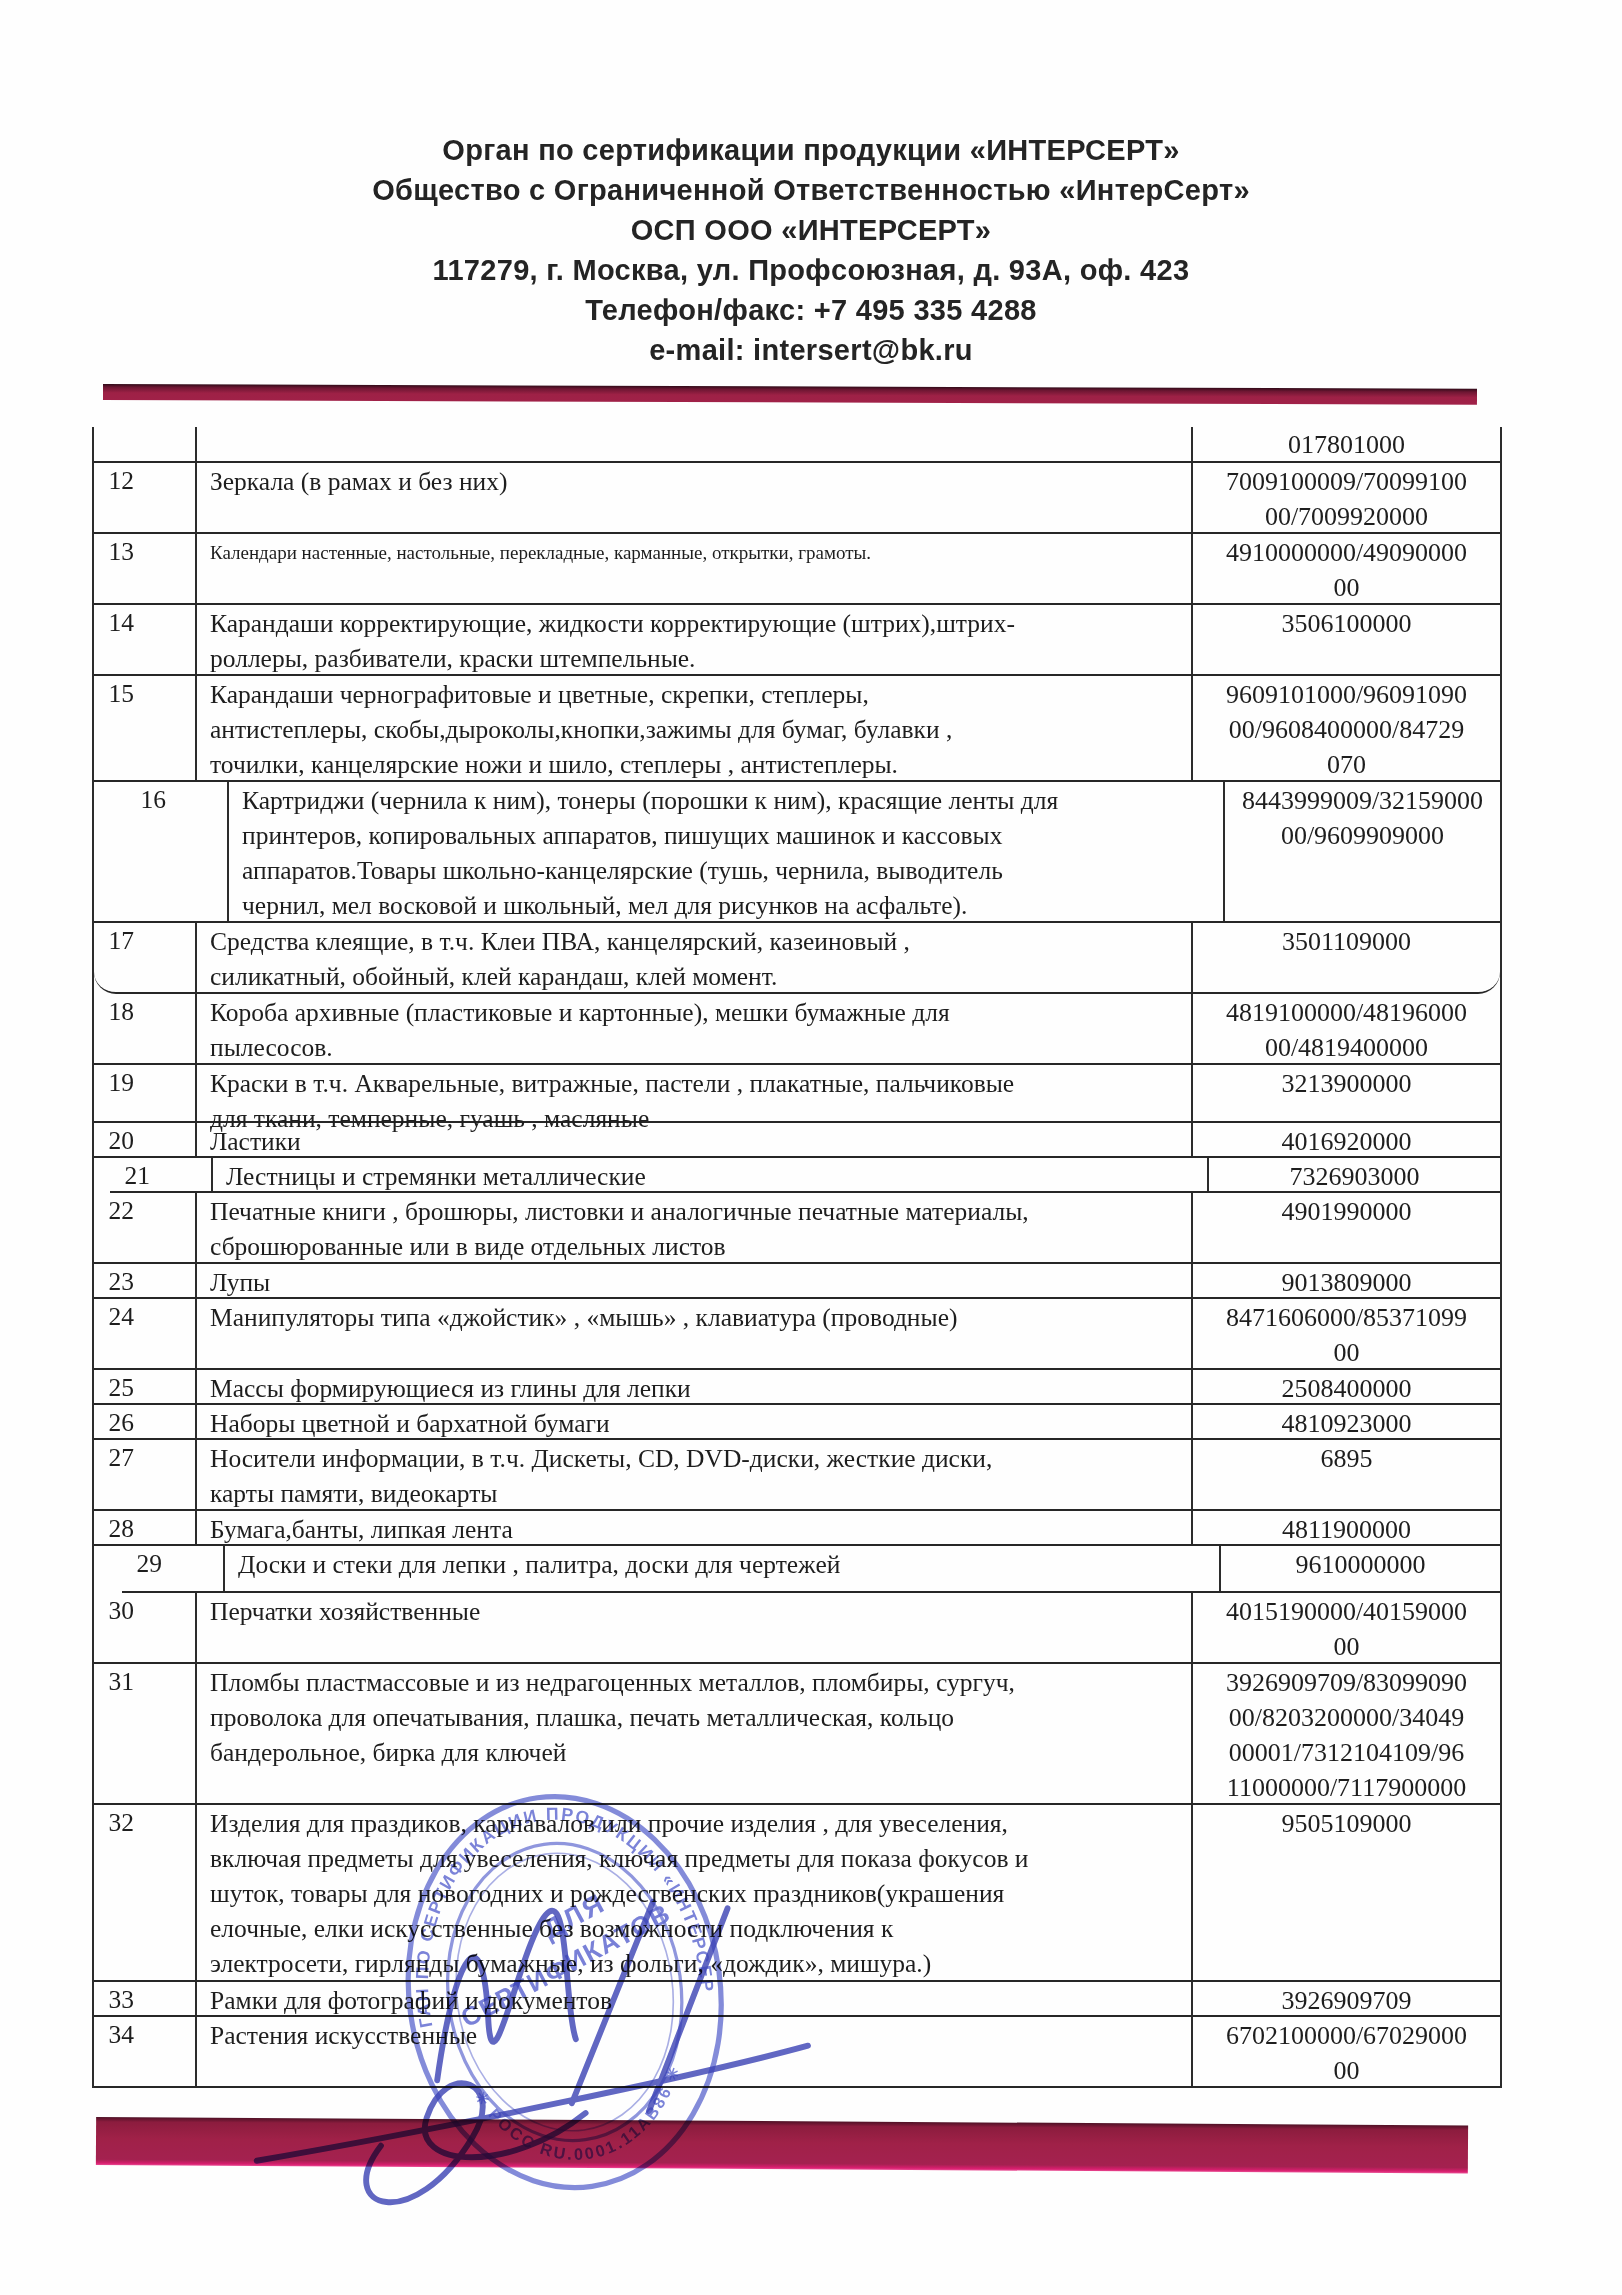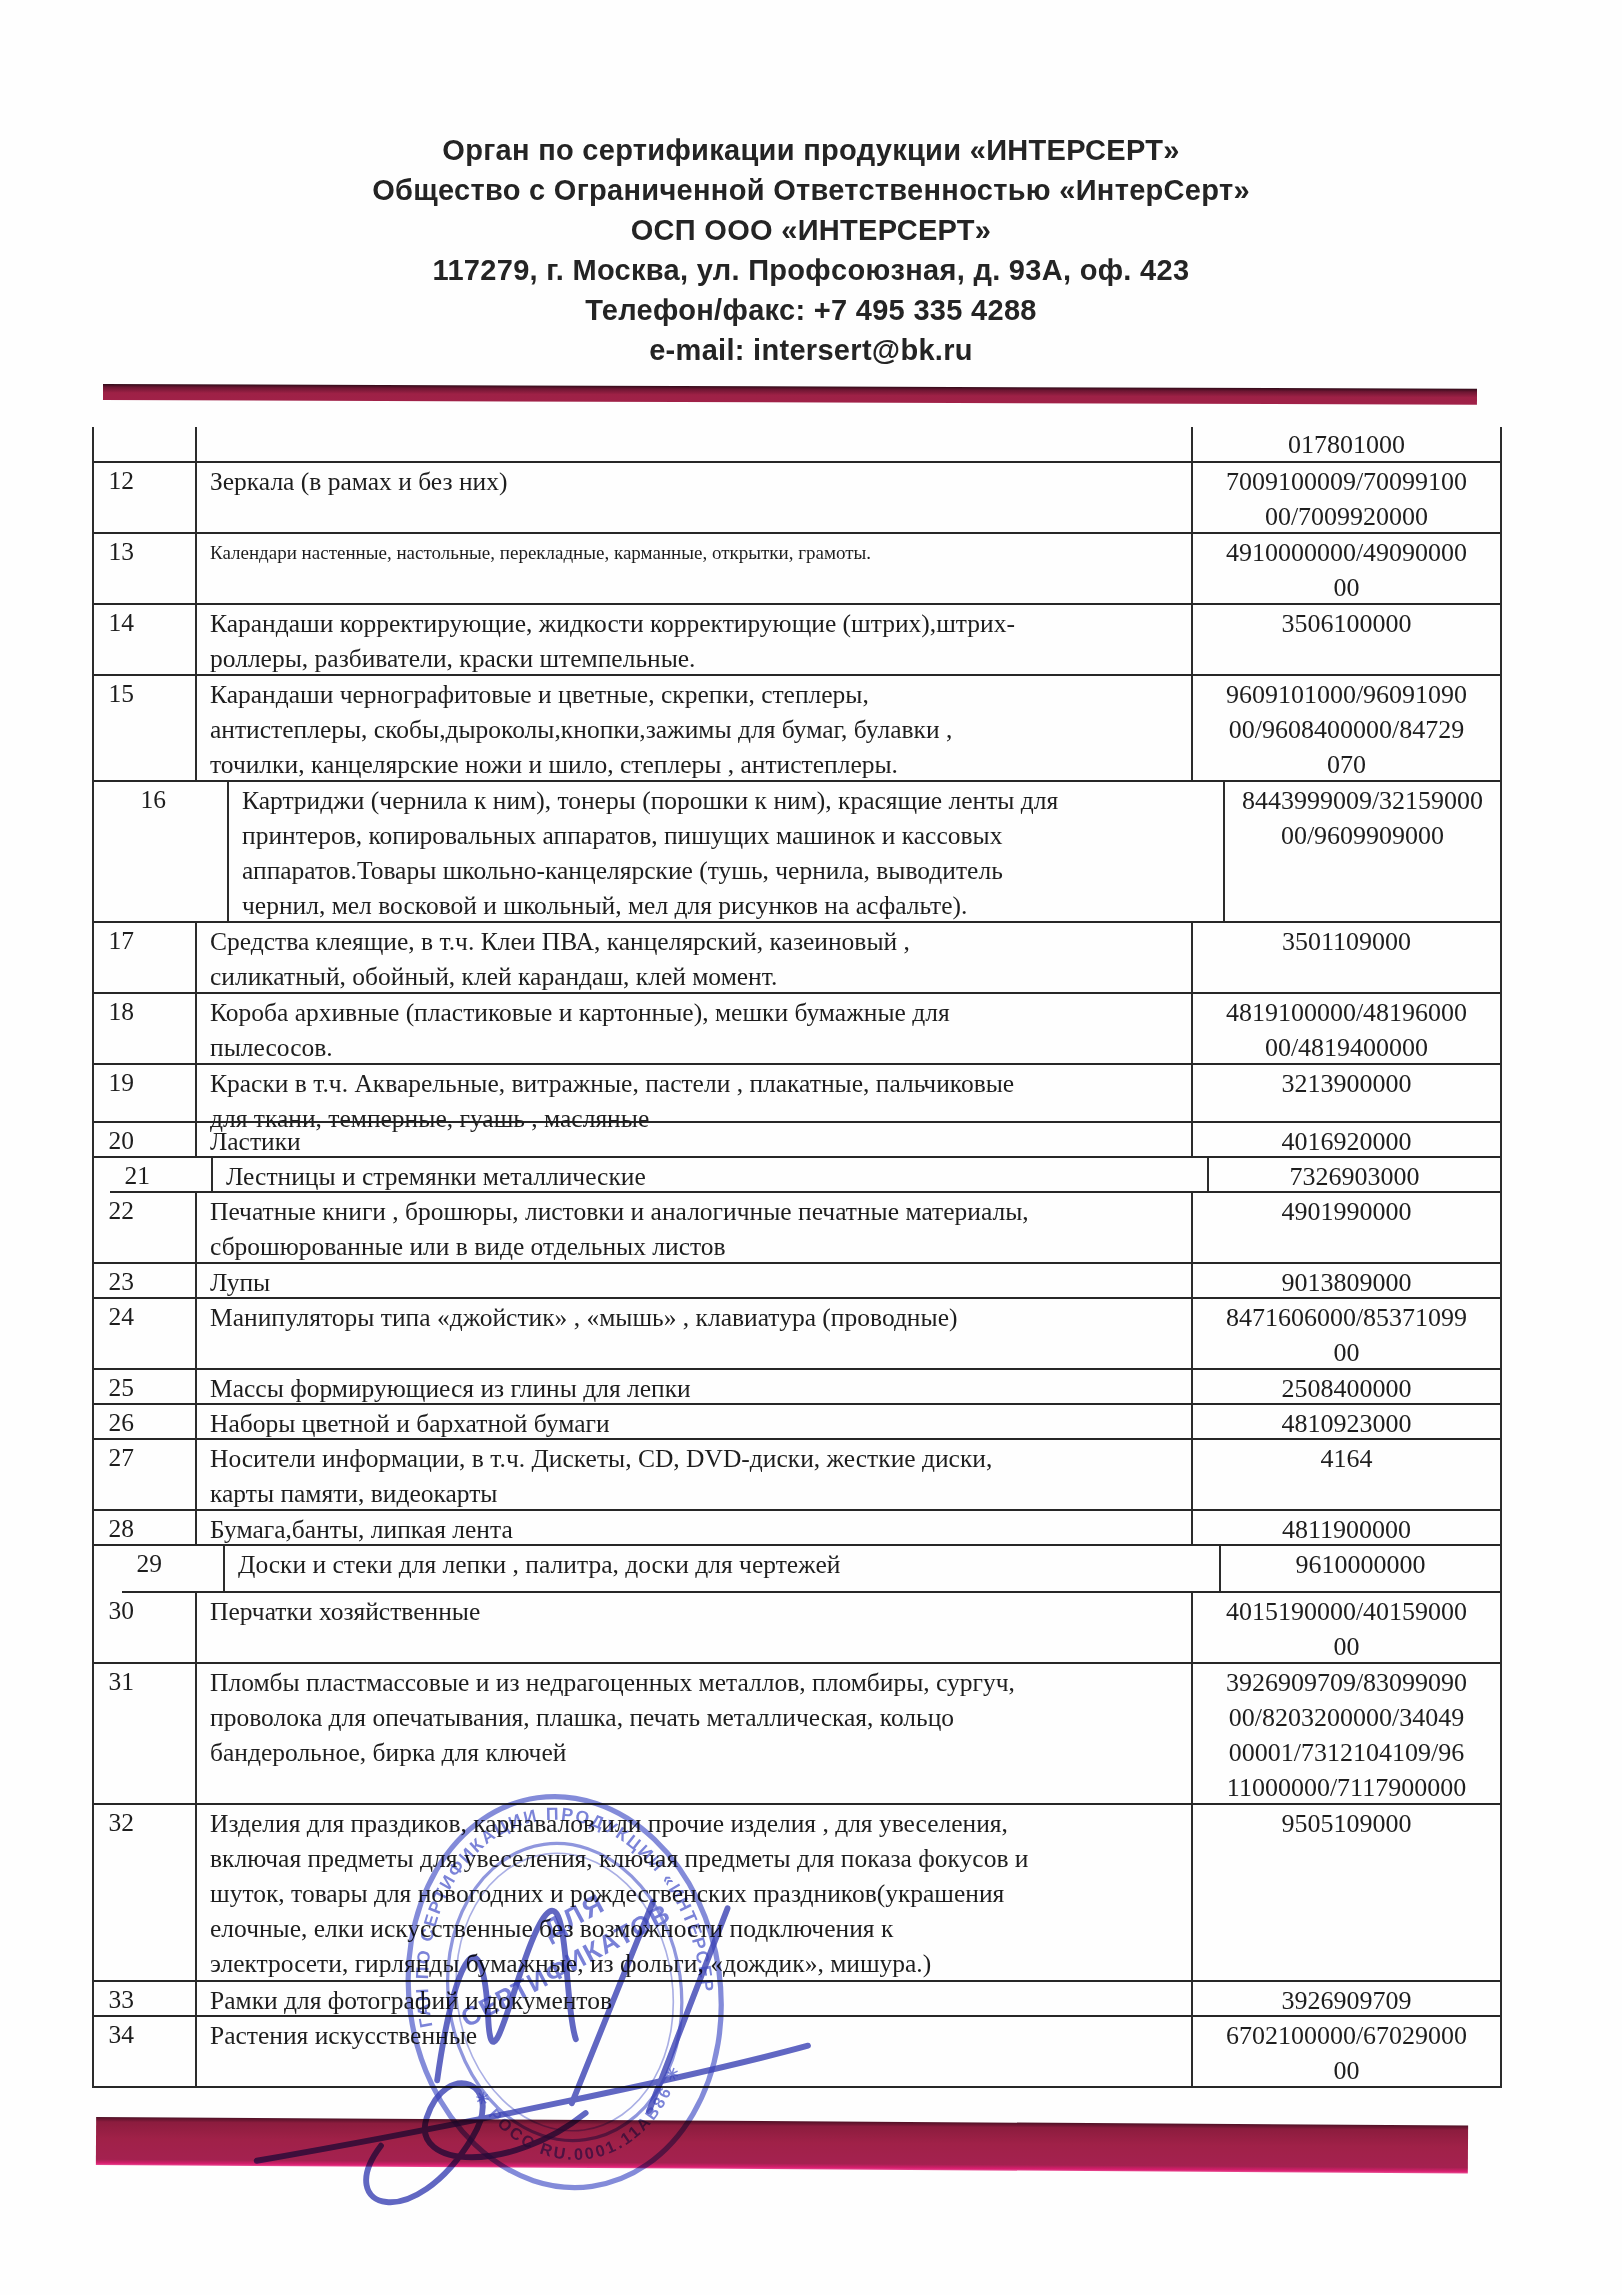--- a/index.html
+++ b/index.html
@@ -133,7 +133,7 @@
     <div class="cell cell-code">8443999009/32159000
 00/9609909000</div>
   </div>
-      <div class="t-row" style="height: 71px;">
+      <div class="t-row" style="height: 71px; border-radius: 22px;">
     <div class="cell cell-num">17</div>
     <div class="cell cell-desc">Средства клеящие, в т.ч. Клеи ПВА, канцелярский, казеиновый ,
 силикатный, обойный, клей карандаш, клей момент.</div>

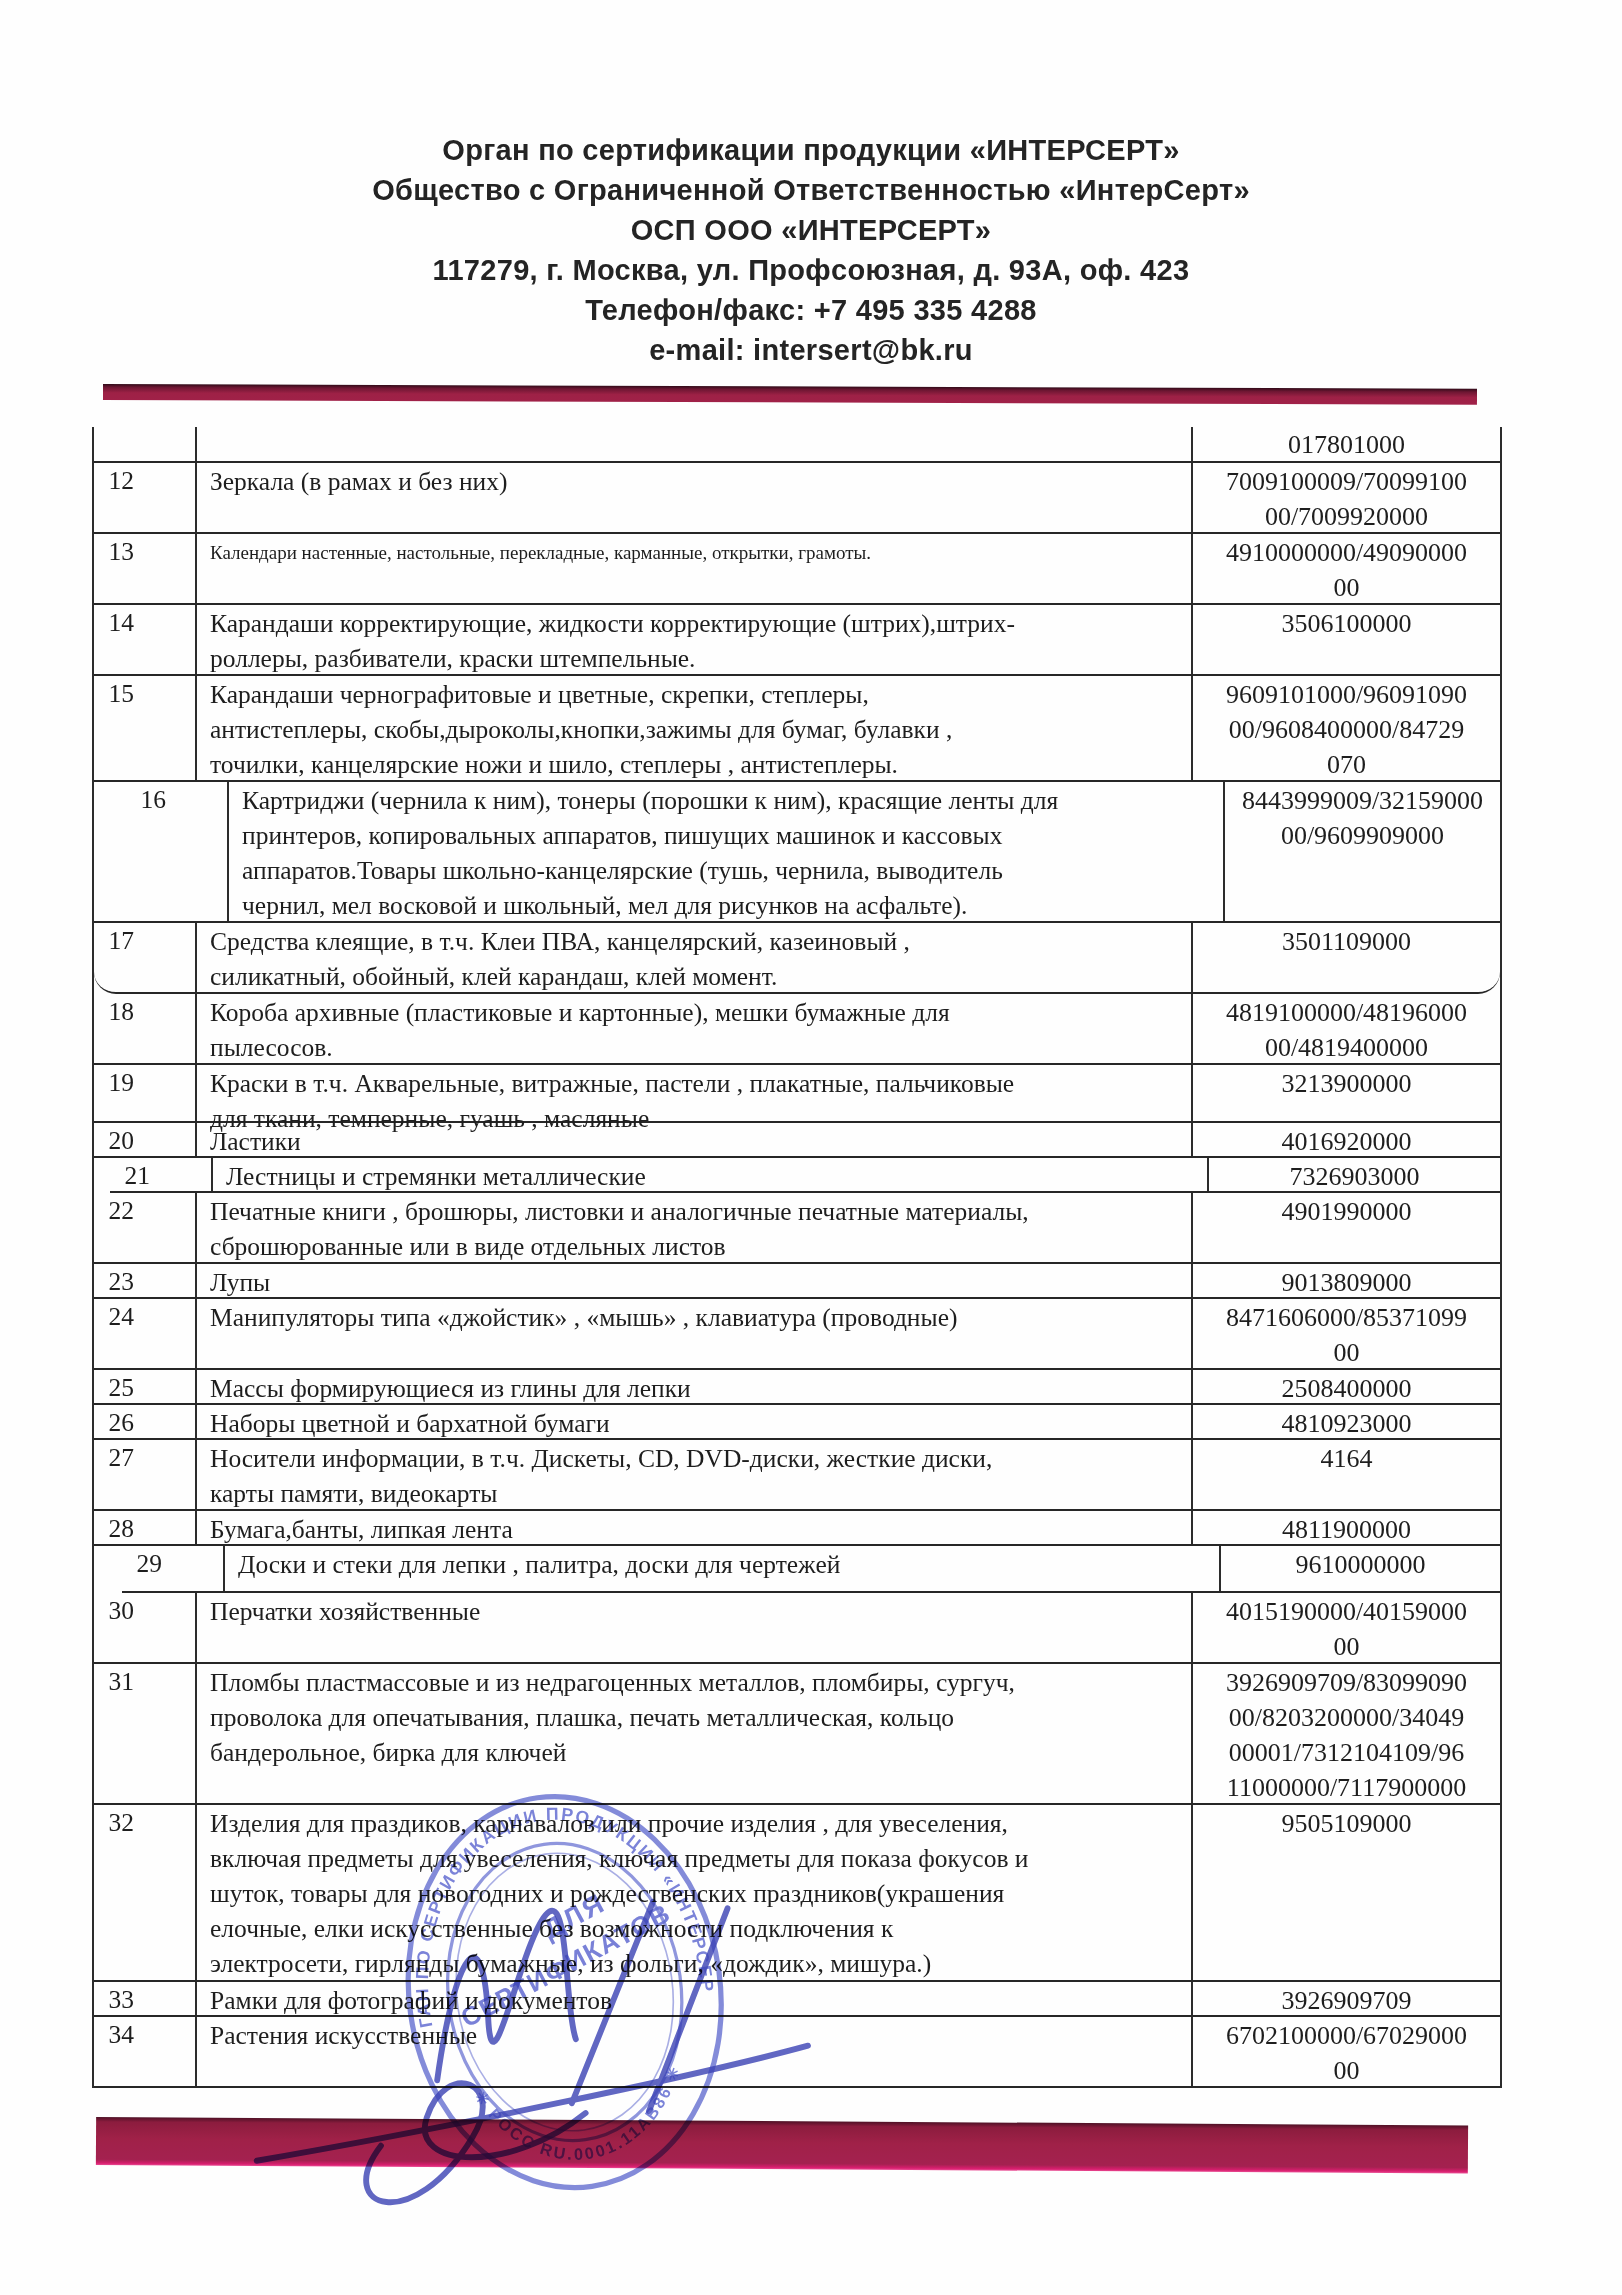--- a/index.html
+++ b/index.html
@@ -193,7 +193,7 @@
     <div class="cell cell-num">27</div>
     <div class="cell cell-desc">Носители информации, в т.ч. Дискеты, CD, DVD-диски, жесткие диски,
 карты памяти, видеокарты</div>
-    <div class="cell cell-code">4164</div>
+    <div class="cell cell-code">6895</div>
   </div>
       <div class="t-row" style="height: 35px;">
     <div class="cell cell-num">28</div>

